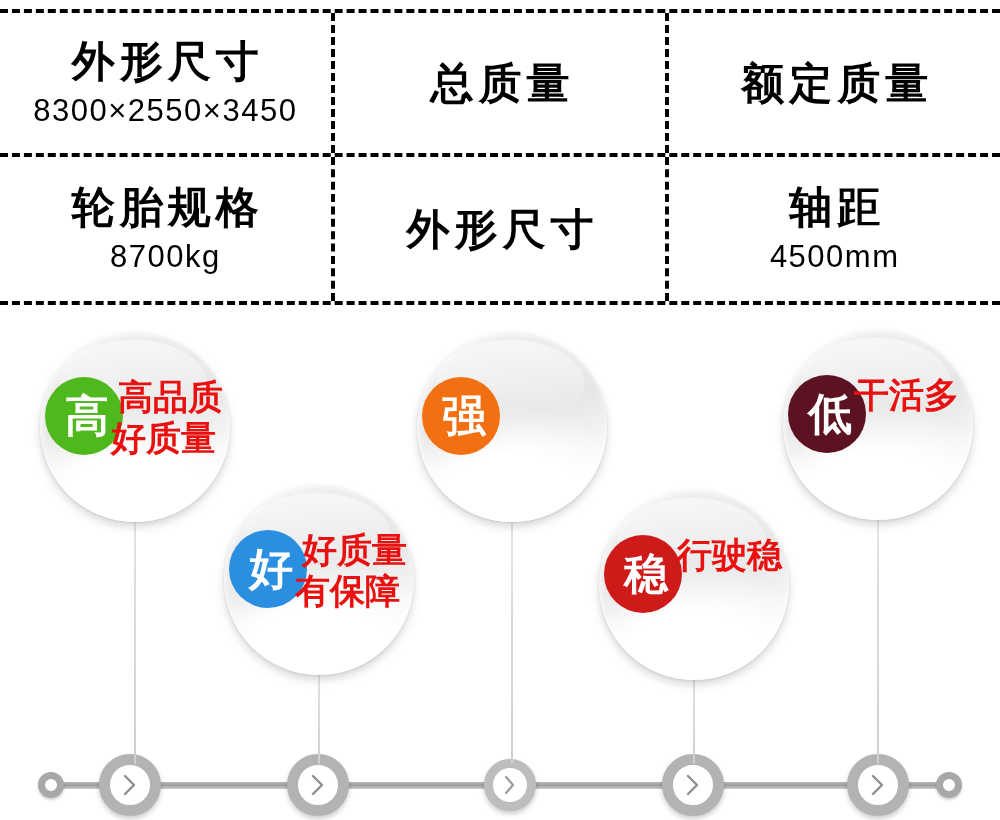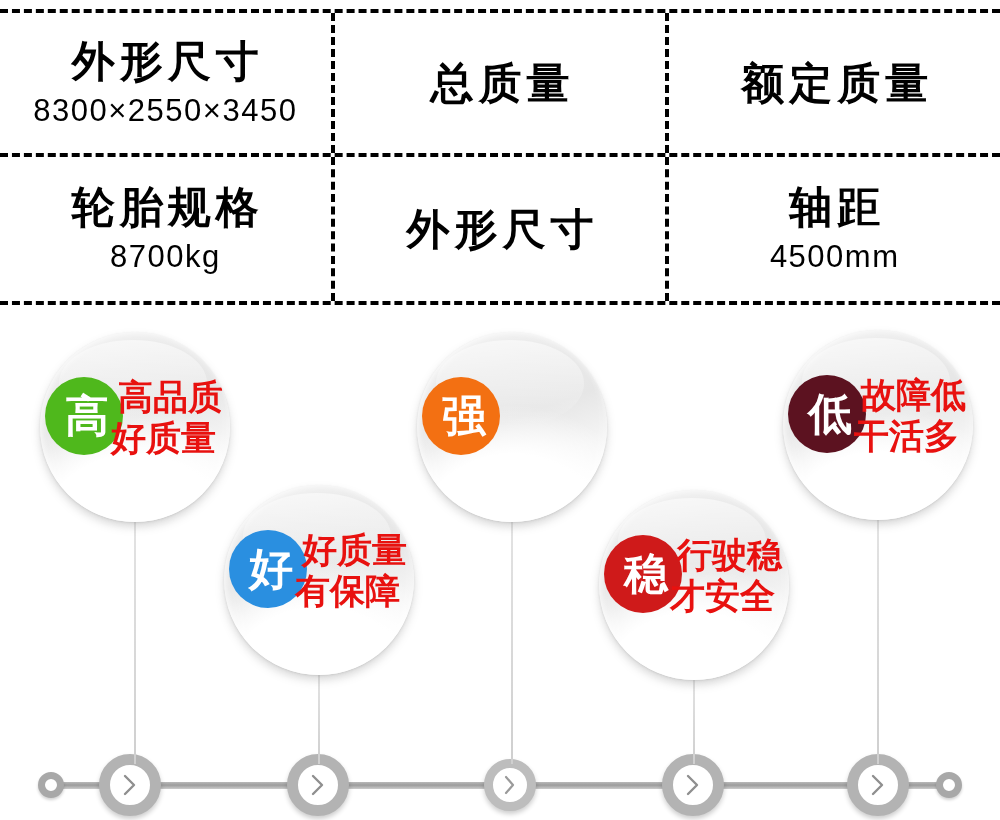--- a/index.html
+++ b/index.html
@@ -282,7 +282,6 @@
     <div class="bubble">
       <div class="badge" style="background:#5c1220;">低</div>
       <div class="bubble-text">
-        <div class="line1">故障低</div>
         <div class="line2">干活多</div>
       </div>
     </div>

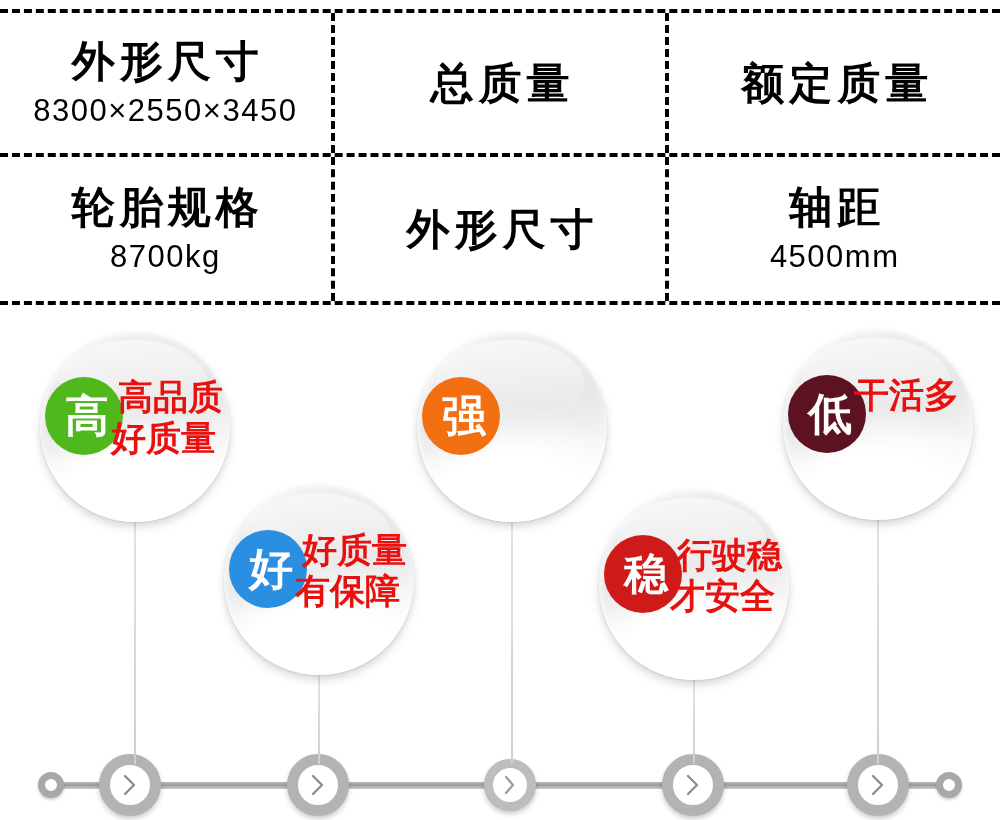--- a/index.html
+++ b/index.html
@@ -272,7 +272,6 @@
       <div class="badge" style="background:#cf1a1a;">稳</div>
       <div class="bubble-text">
         <div class="line1">行驶稳</div>
-        <div class="line2">才安全</div>
       </div>
     </div>
   </div>

